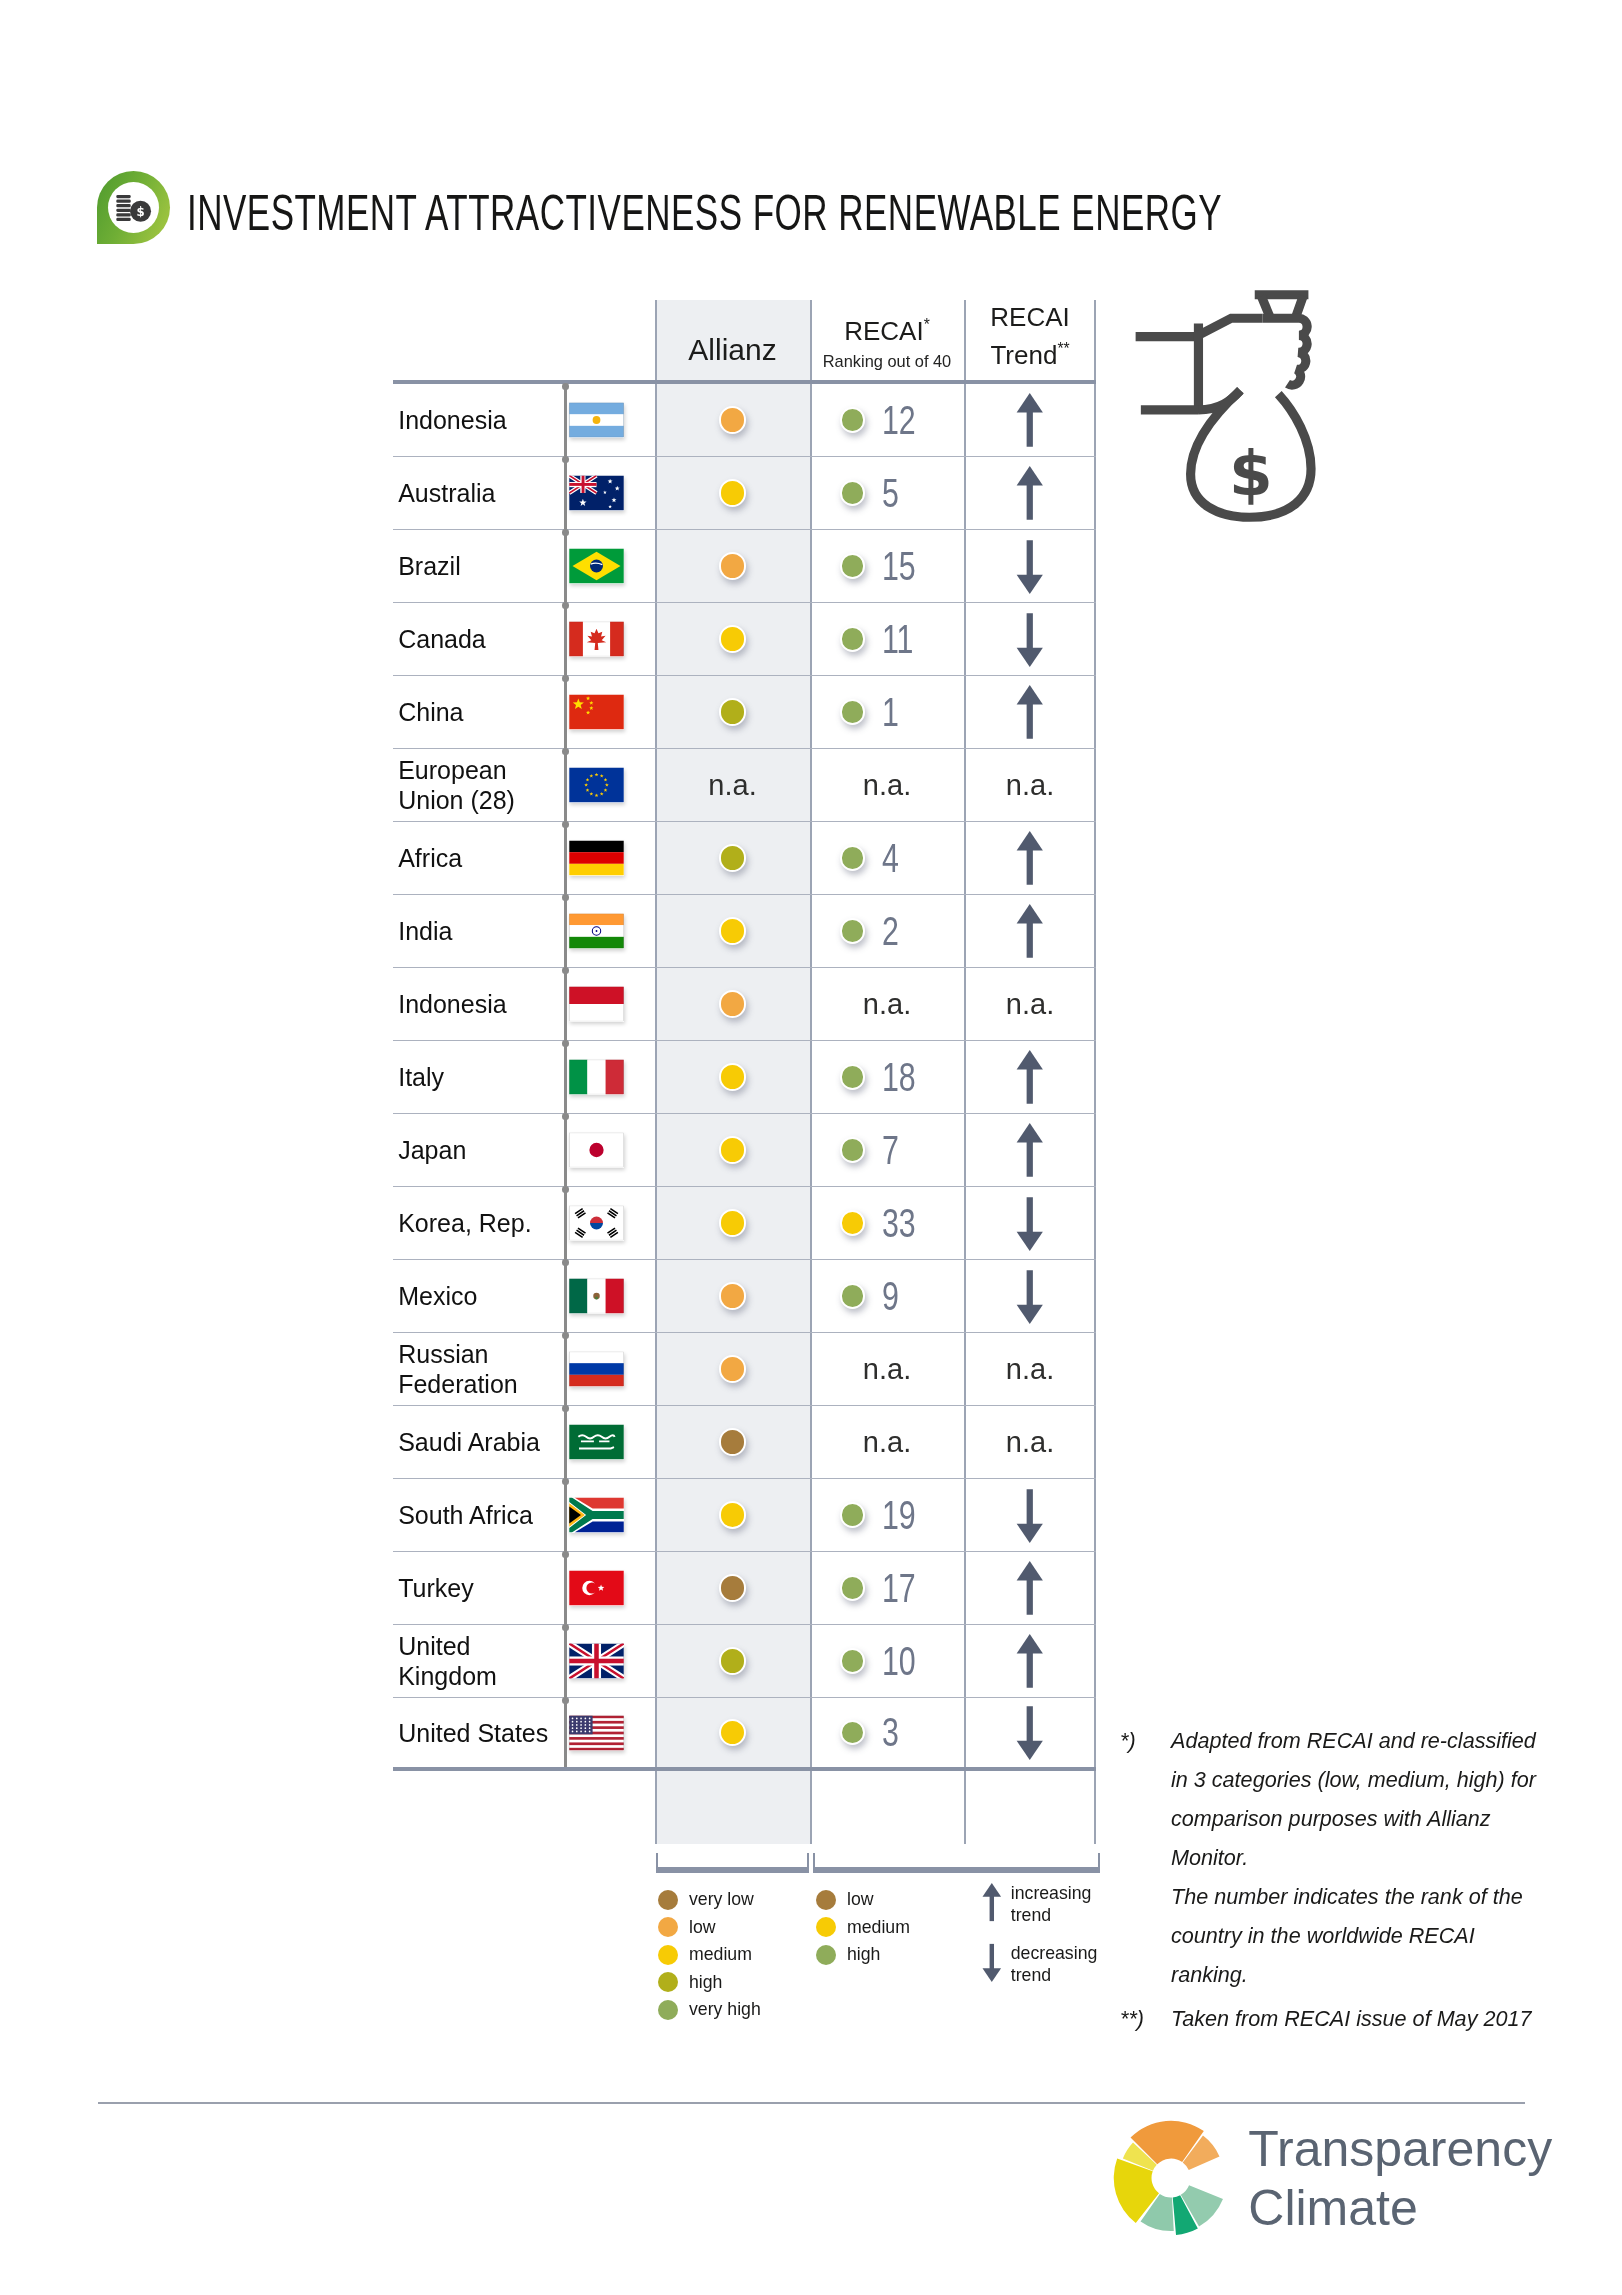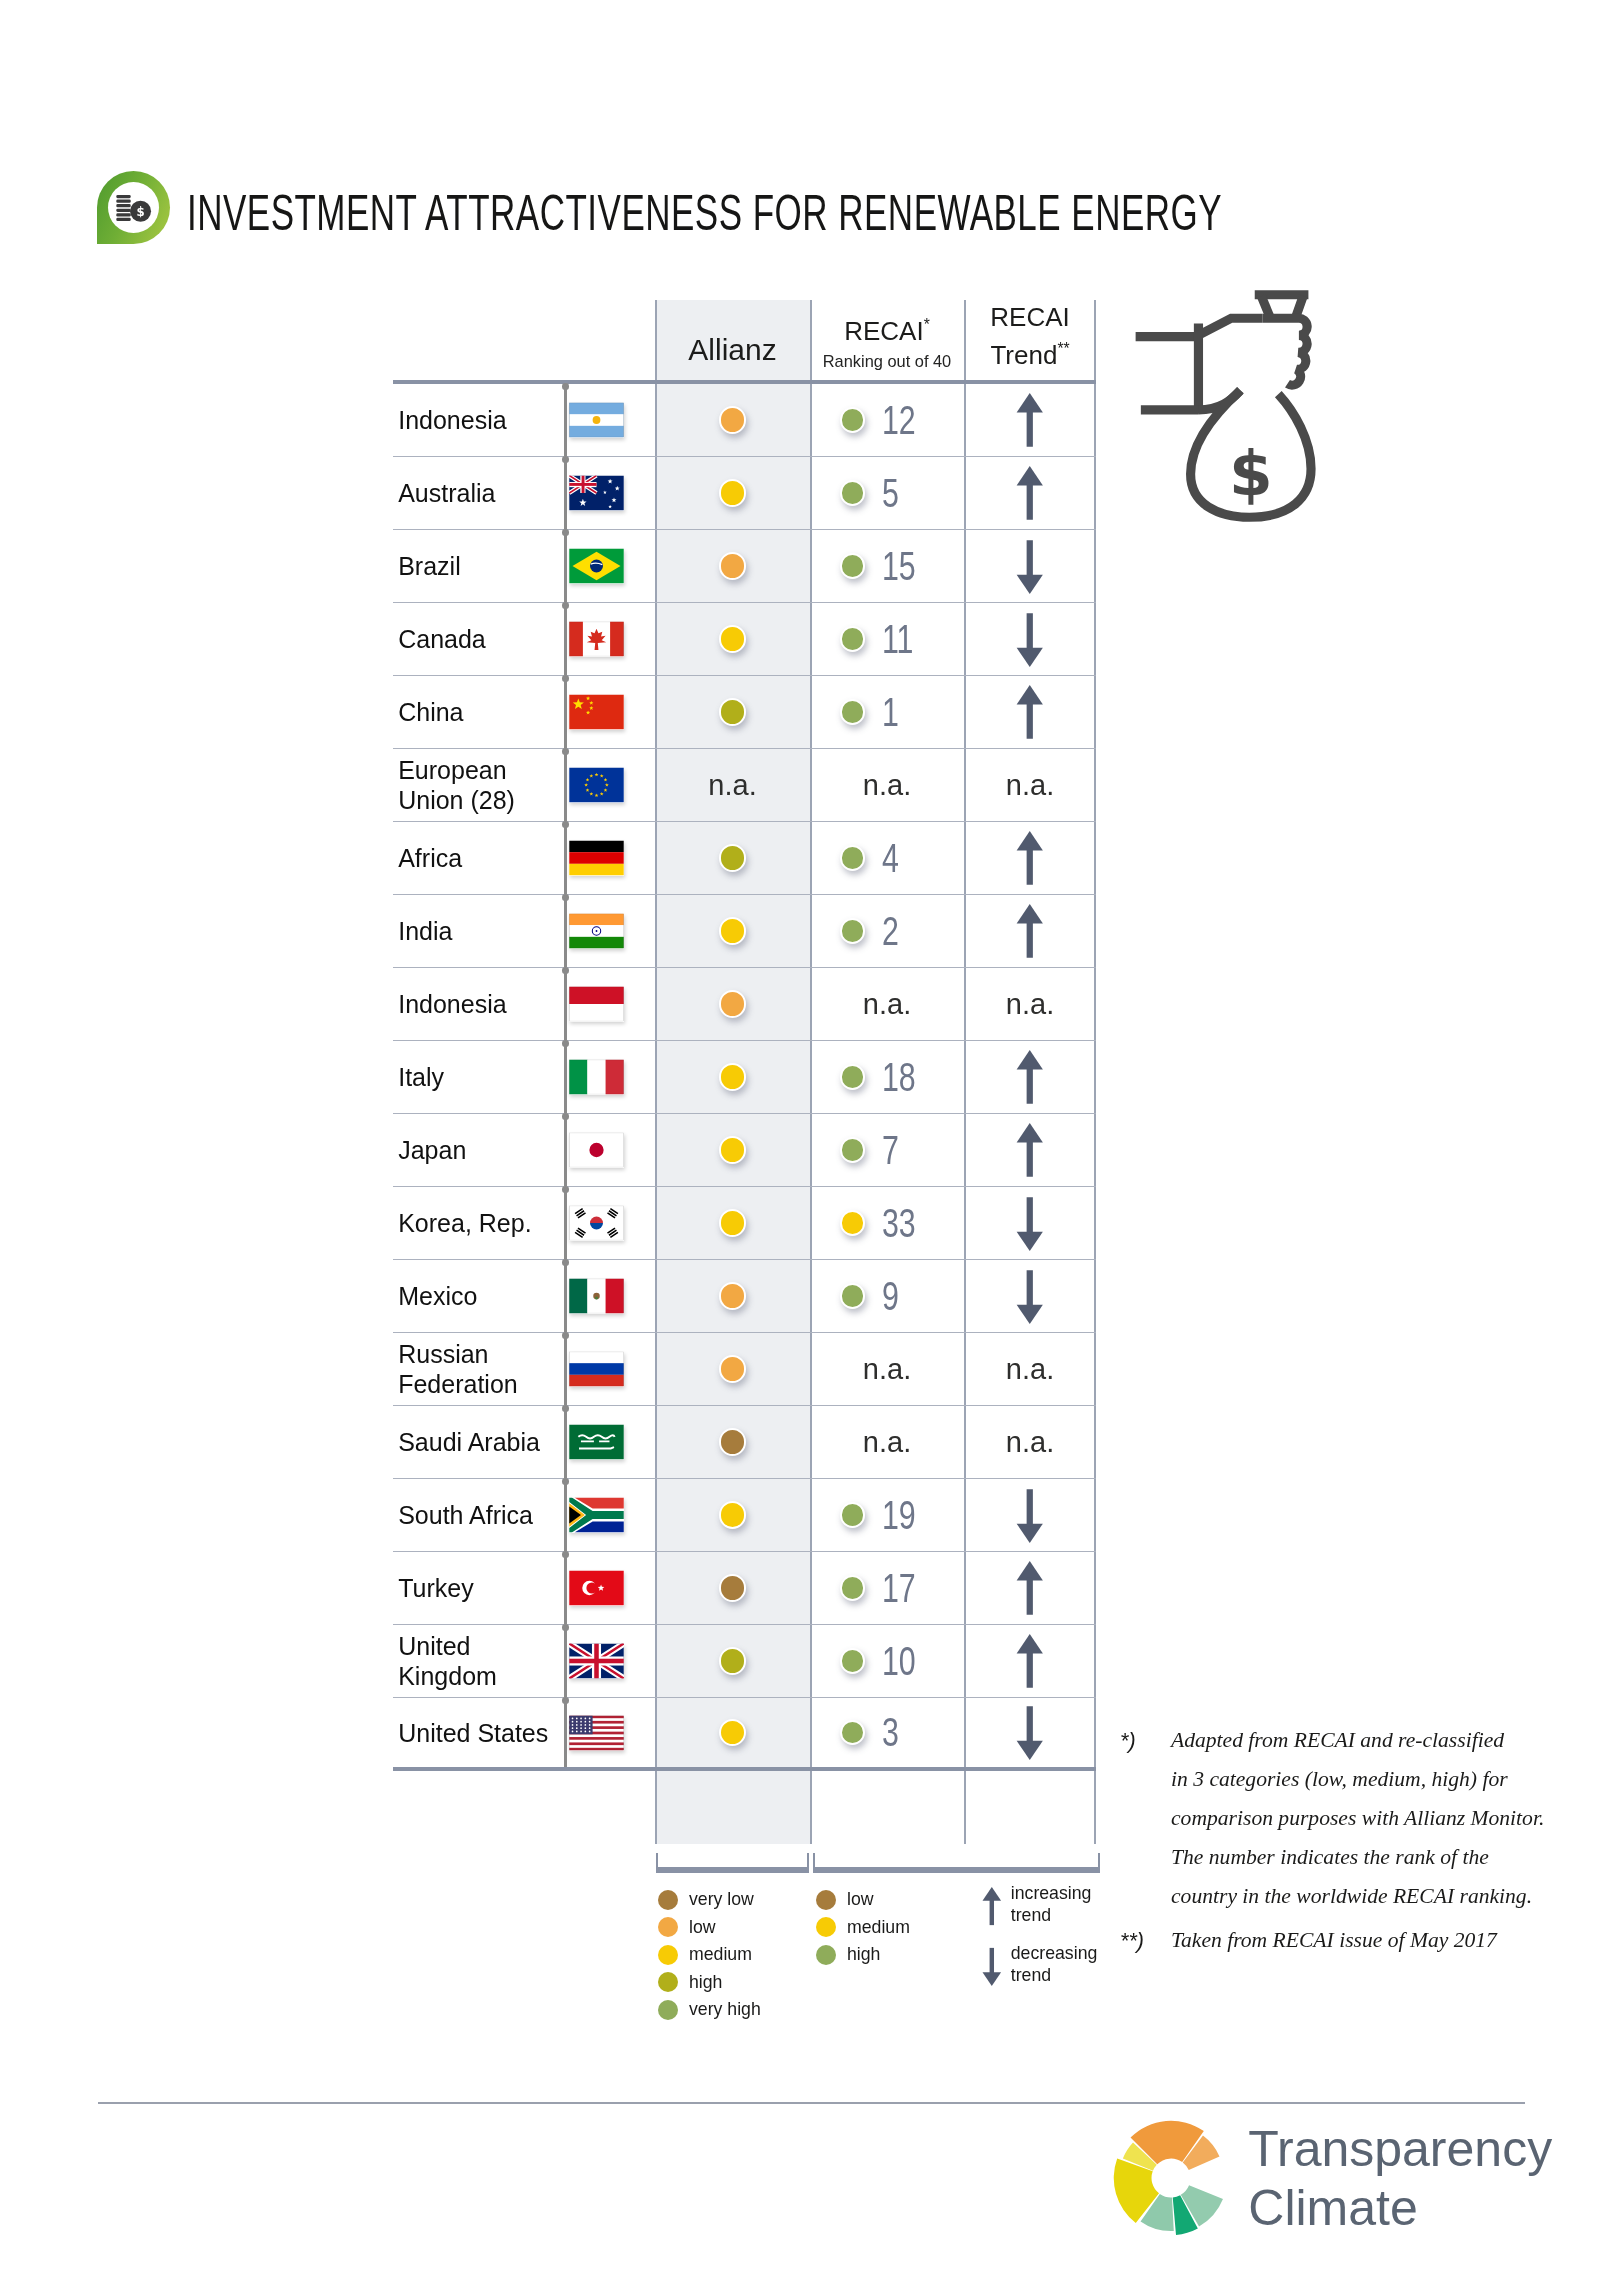--- a/index.html
+++ b/index.html
@@ -75,7 +75,7 @@
       font-style:italic;font-size:21.6px;line-height:39px;color:#1a1a19;}
   .note{display:flex;margin-bottom:5.2px;}
   .note .marker{flex:0 0 51px;}
-  .note .ntext{flex:1;font-family:Liberation Serif, serif;}
+  .note .ntext{flex:1;}
 
   
   #footer-line{position:absolute;left:98px;top:2102px;width:1427px;height:2px;background:#9aa0ad;}

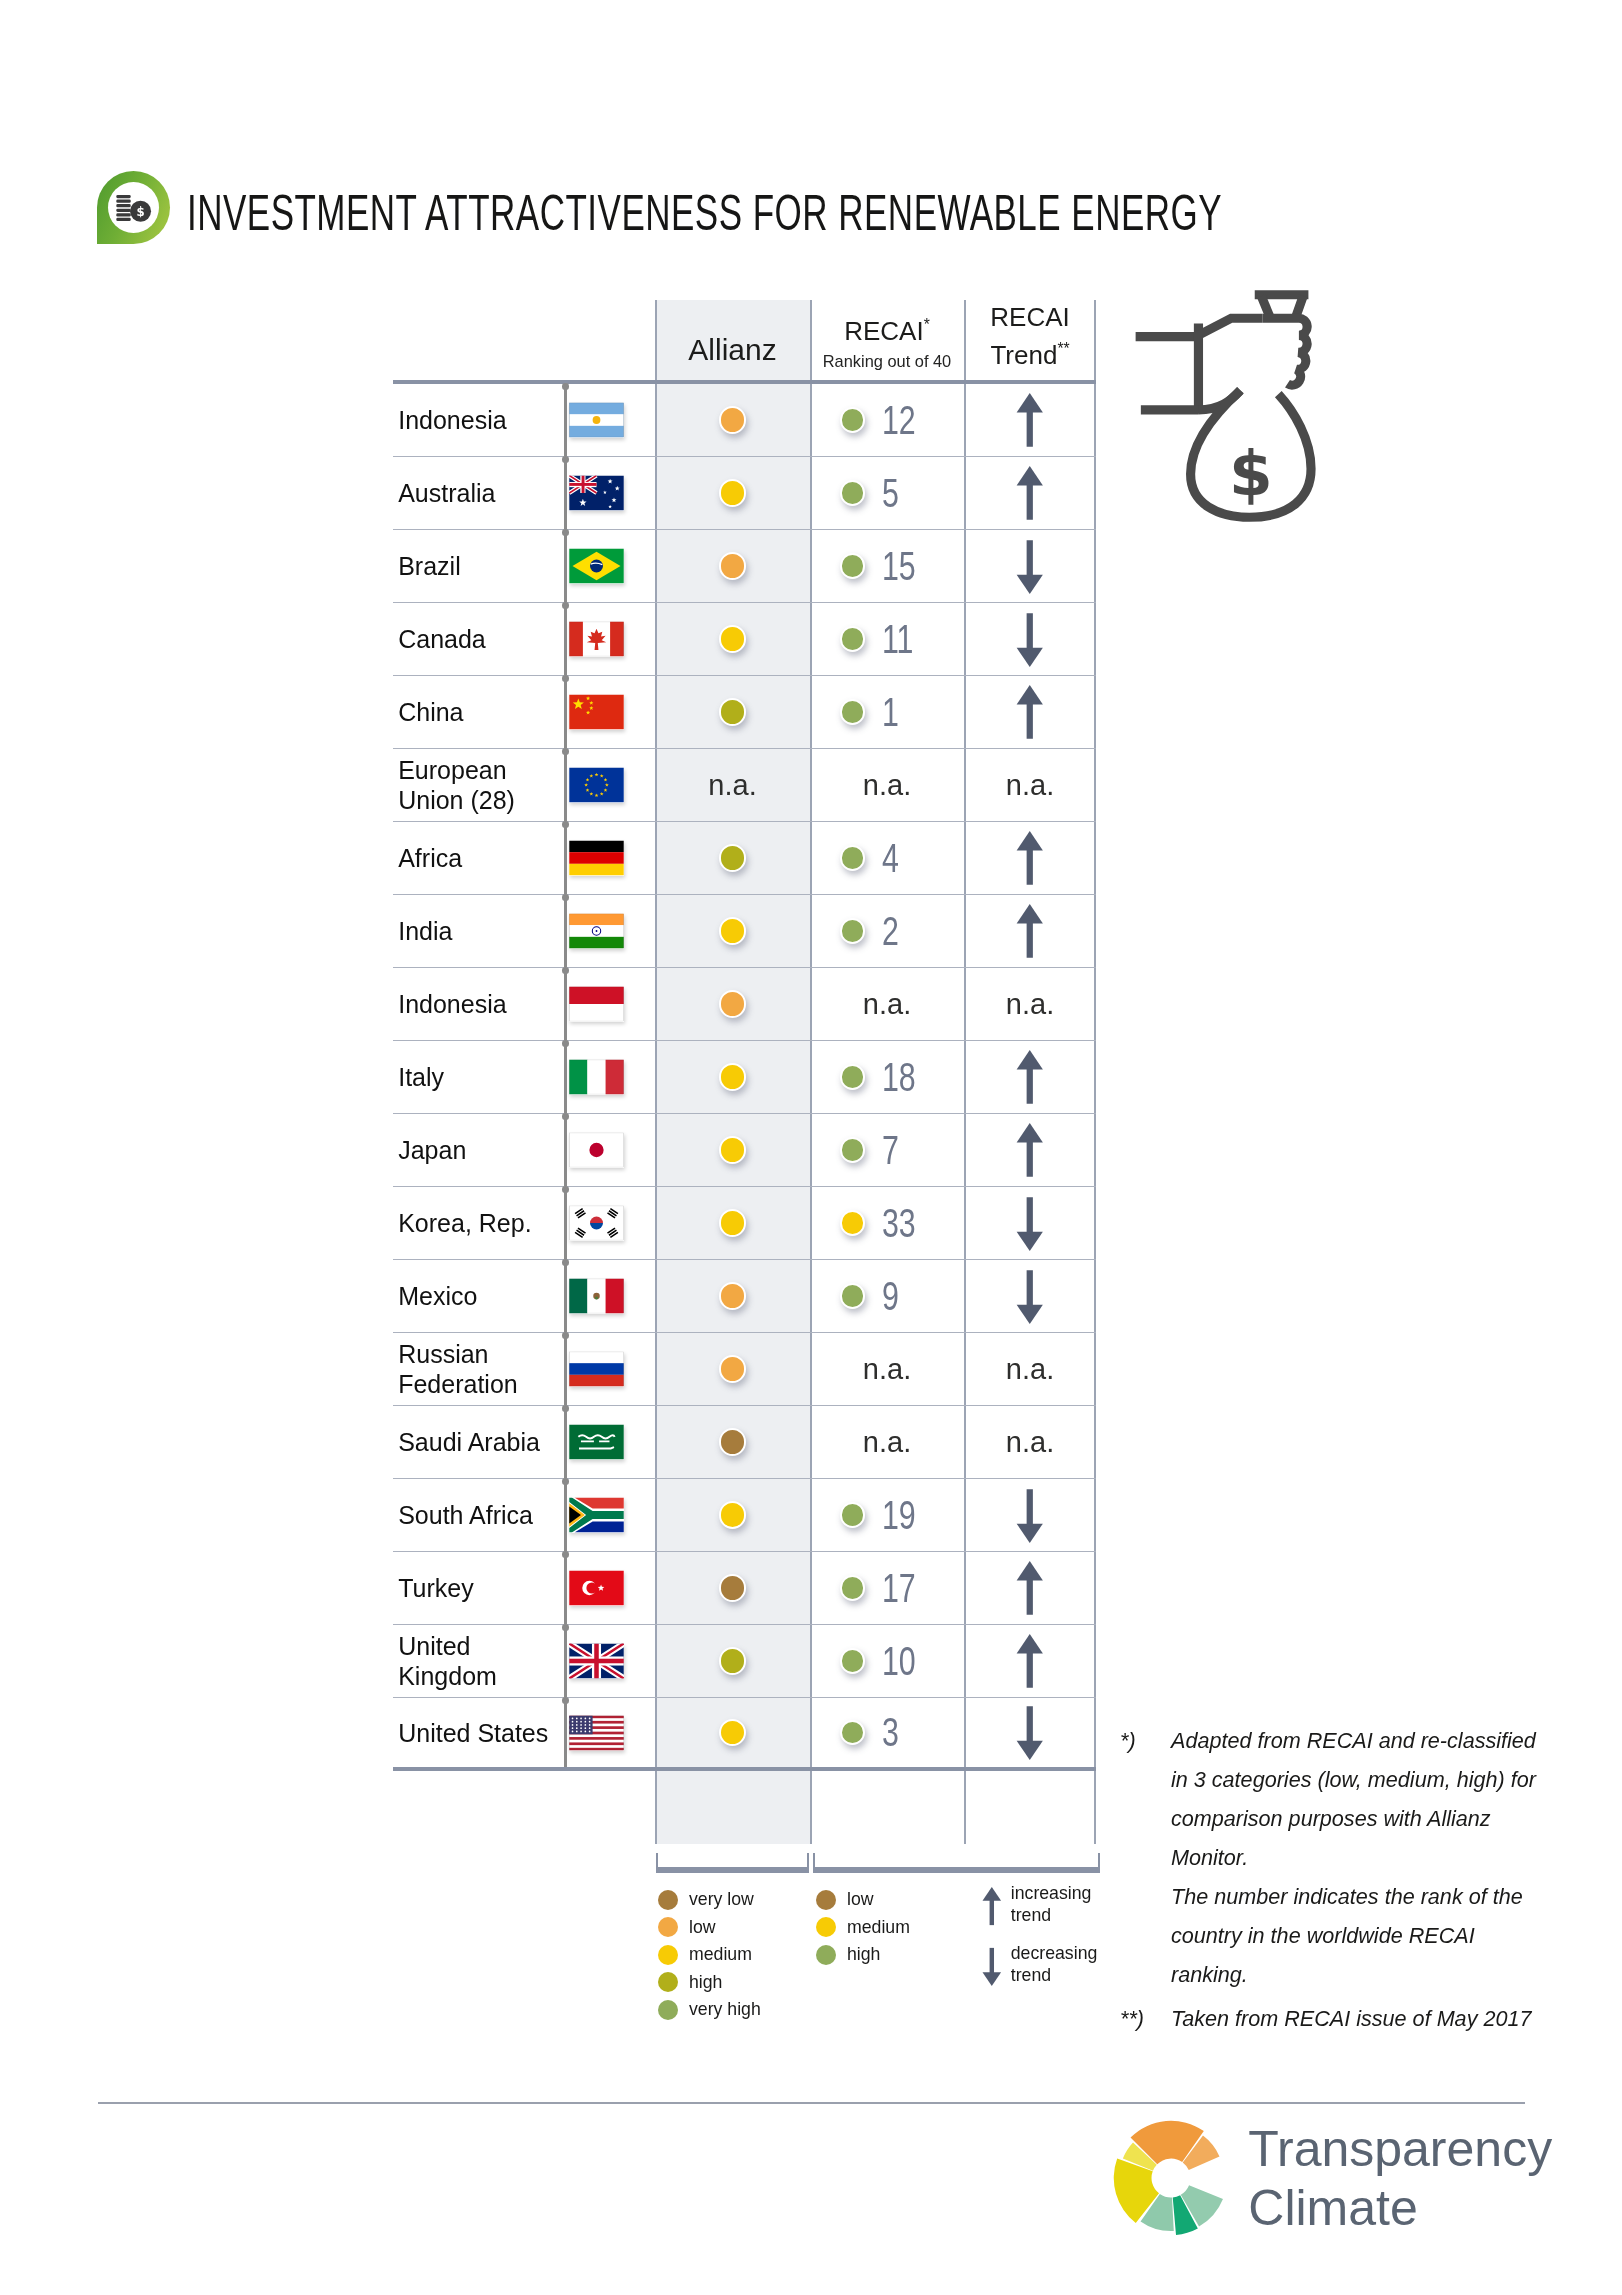--- a/index.html
+++ b/index.html
@@ -67,7 +67,7 @@
   #legend-allianz{left:658px;top:1886px;}
   #legend-recai{left:816px;top:1886px;}
   #legend-trend{left:982px;top:1883px;}
-  #legend-trend .item{align-items:flex-end;gap:9.2px;height:auto;margin-bottom:17px;}
+  #legend-trend .item{align-items:flex-start;gap:9.2px;height:auto;margin-bottom:17px;}
   #legend-trend .ltext{line-height:21.6px;}
 
   

